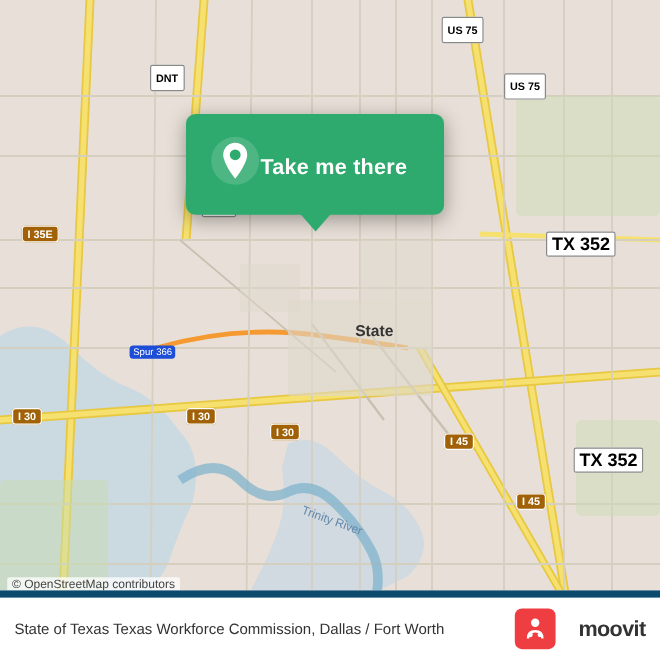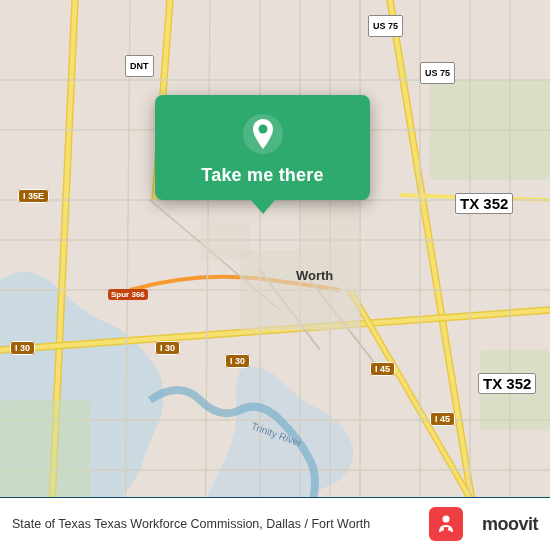--- a/index.html
+++ b/index.html
@@ -35,7 +35,7 @@
       background-color: #2eaa6e;
       border-radius: 8px;
       display: flex;
-      flex-direction: column;
+      flex-direction: row;
       align-items: center;
       padding: 18px 20px 14px 20px;
       box-shadow: 0 4px 16px rgba(0,0,0,0.35);

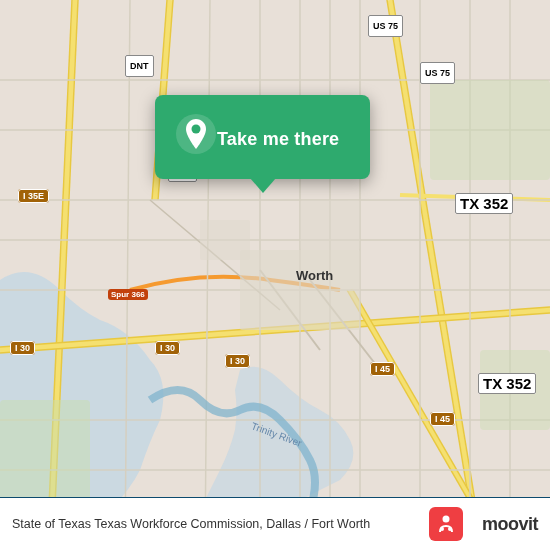--- a/index.html
+++ b/index.html
@@ -274,7 +274,7 @@
     <rect x="300" y="200" width="60" height="50" fill="#ddd8cc" opacity="0.5" rx="2"></rect>
   </svg>
 
-  <div id="dallas-label">Worth</div>
+  <div id="dallas-label">State</div>
 
   <div id="trinity-label">Trinity River</div>
 

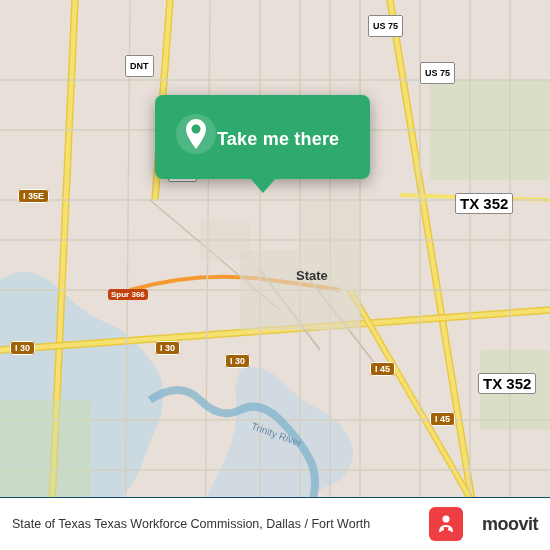--- a/index.html
+++ b/index.html
@@ -196,10 +196,10 @@
       white-space: nowrap;
     }
     .hw-spur {
-      background: #c2410c;
+      background: #1d4ed8;
       color: white;
       font-size: 8px;
-      font-weight: bold;
+      font-weight: normal;
       border-radius: 3px;
       padding: 1px 3px;
       white-space: nowrap;

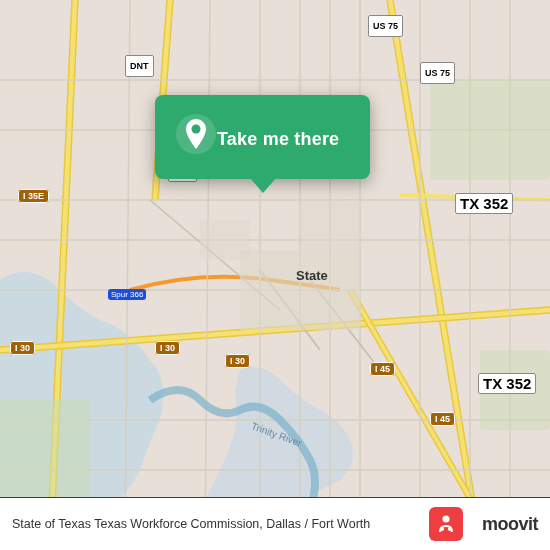--- a/index.html
+++ b/index.html
@@ -328,6 +328,7 @@
     <button id="take-me-there-btn">Take me there</button>
   </div>
 
+  <div id="copyright">© OpenStreetMap contributors</div>
 
   <div id="bottom-bar">
     <div id="bottom-text">State of Texas Texas Workforce Commission, Dallas / Fort Worth</div>

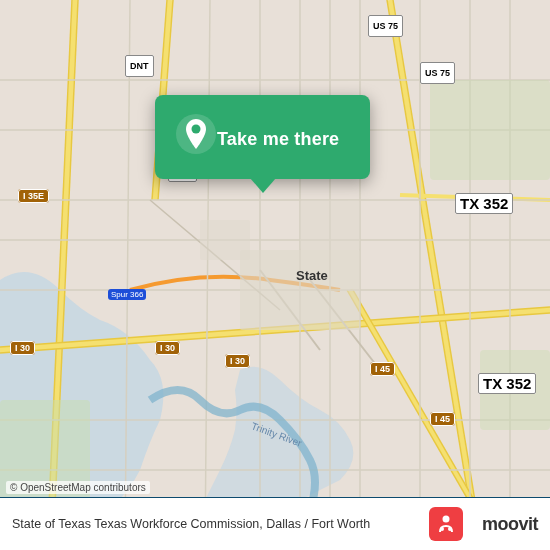--- a/index.html
+++ b/index.html
@@ -83,7 +83,7 @@
       display: flex;
       align-items: center;
       justify-content: space-between;
-      border-top: 1px solid #0c4a6e;
+      border-top: 6px solid #0c4a6e;
       z-index: 20;
     }
 

